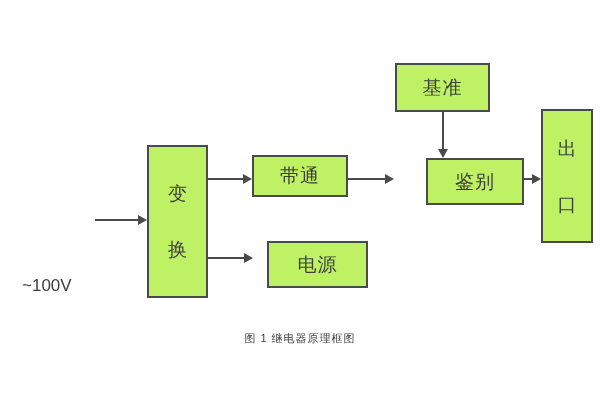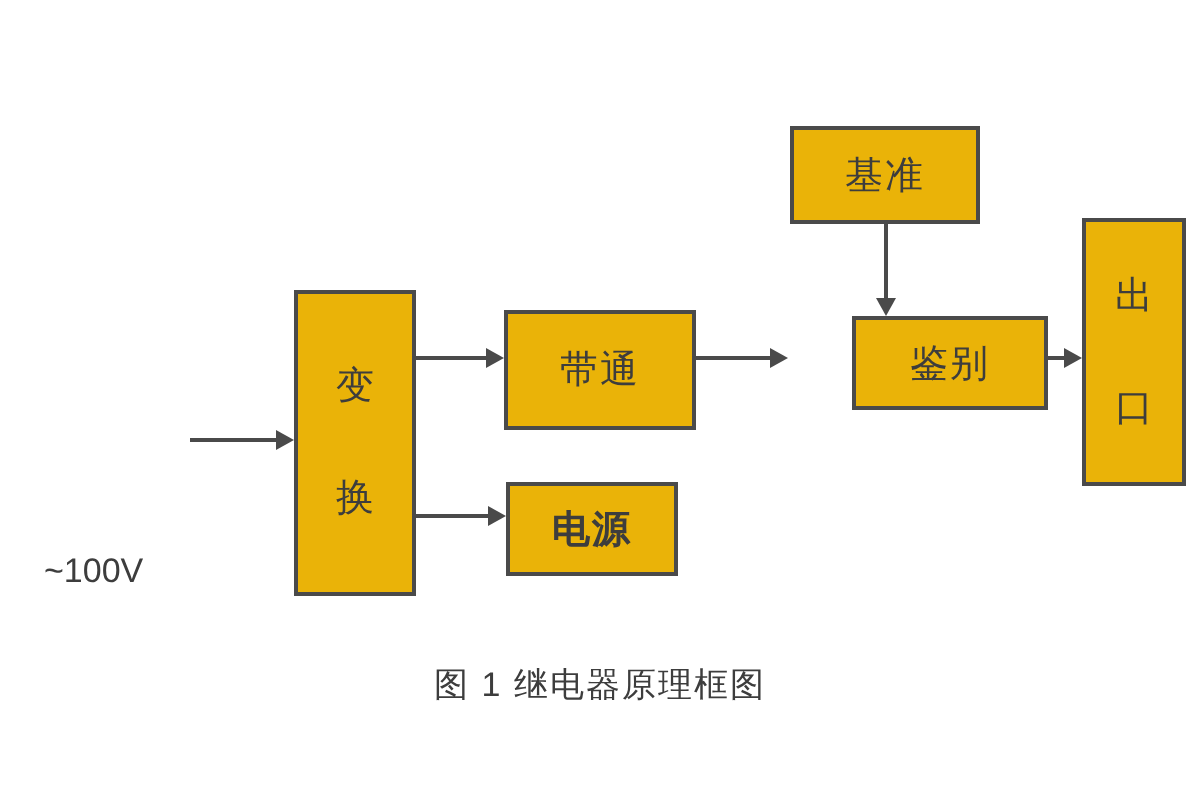--- a/index.html
+++ b/index.html
@@ -16,7 +16,7 @@
     position: absolute;
     box-sizing: border-box;
     border: 2px solid #4a4a4a;
-    background: #eab308;
+    background: #bef264;
     display: flex;
     align-items: center;
     justify-content: center;

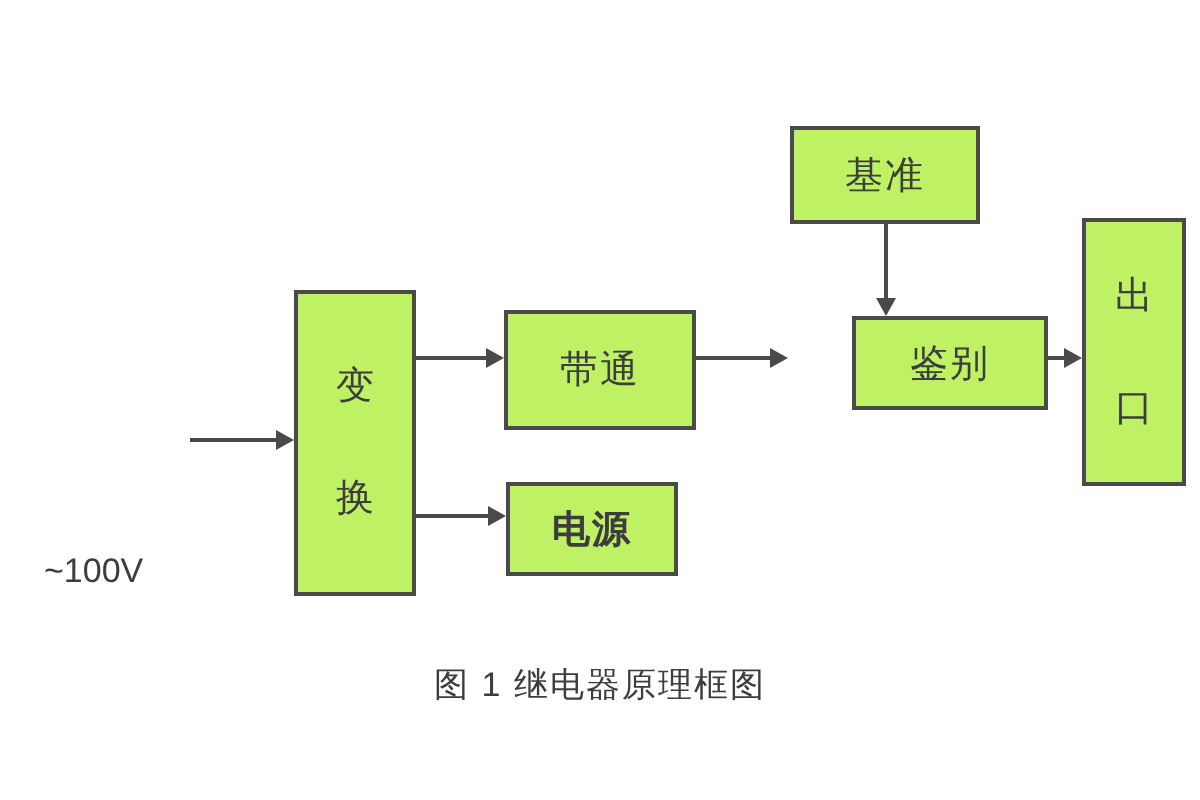--- a/index.html
+++ b/index.html
@@ -33,7 +33,7 @@
 
   
   .box-transform      { left: 147px; top: 145px; width: 61px;  height: 153px; }
-  .box-bandpass       { left: 252px; top: 155px; width: 96px;  height: 60px;  }
+  .box-bandpass       { left: 252px; top: 155px; width: 96px;  height: 42px;  }
   .box-power          { left: 253px; top: 241px; width: 86px;  height: 47px; font-weight: bold;  }
   .box-reference      { left: 395px; top: 63px;  width: 95px;  height: 49px;  }
   .box-discriminator  { left: 394px; top: 158px; width: 98px;  height: 47px; margin-left: 32px;  }

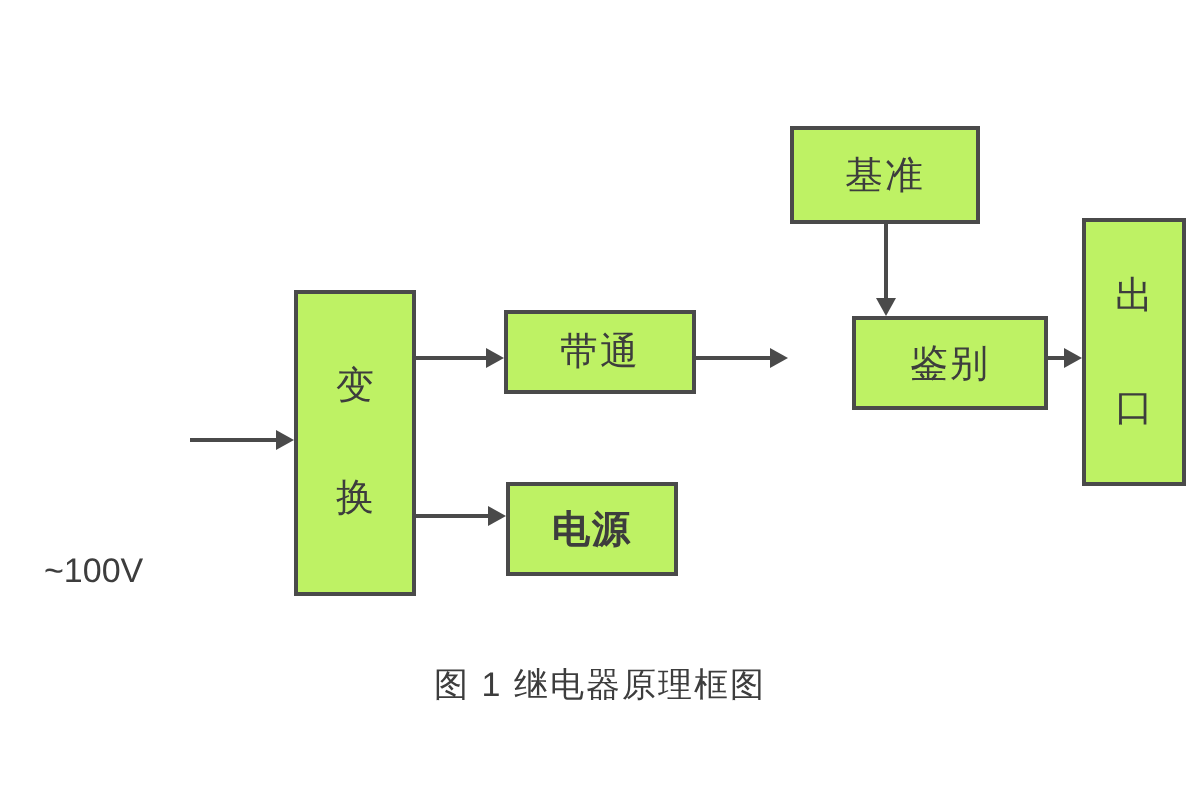--- a/index.html
+++ b/index.html
@@ -34,7 +34,7 @@
   
   .box-transform      { left: 147px; top: 145px; width: 61px;  height: 153px; }
   .box-bandpass       { left: 252px; top: 155px; width: 96px;  height: 42px;  }
-  .box-power          { left: 253px; top: 241px; width: 86px;  height: 47px; font-weight: bold;  }
+  .box-power          { left: 267px; top: 241px; width: 101px;  height: 47px;  }
   .box-reference      { left: 395px; top: 63px;  width: 95px;  height: 49px;  }
   .box-discriminator  { left: 394px; top: 158px; width: 98px;  height: 47px; margin-left: 32px;  }
   .box-outlet         { left: 541px; top: 109px; width: 52px;  height: 134px; }

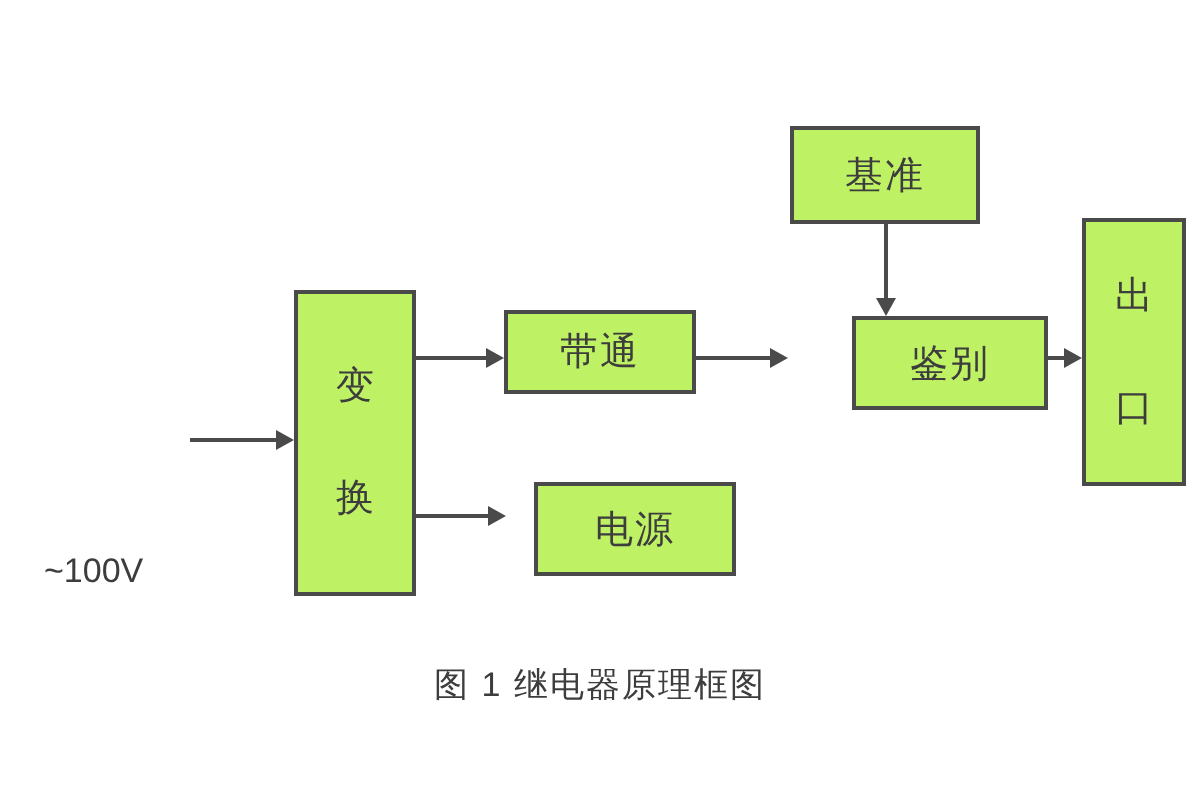--- a/index.html
+++ b/index.html
@@ -75,7 +75,7 @@
     top: 331px;
     width: 600px;
     text-align: center;
-    font-size: 17px;
+    font-size: 11px;
     letter-spacing: 1px;
     color: #3d3d3d;
   }

